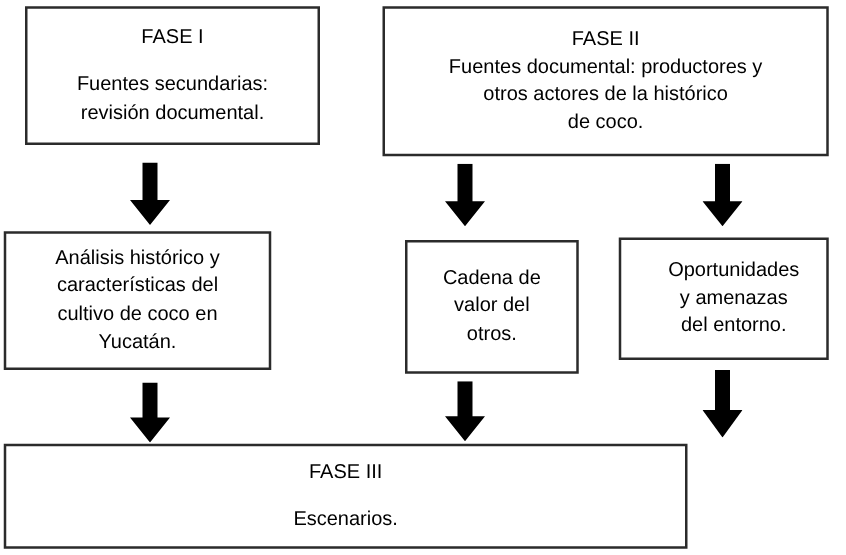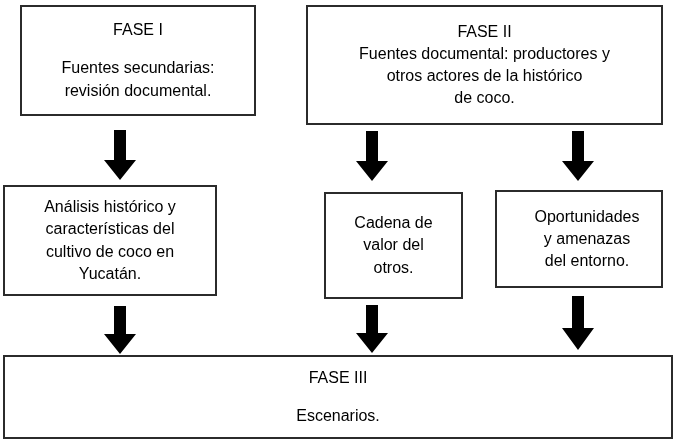--- a/index.html
+++ b/index.html
@@ -46,7 +46,7 @@
   #box-analisis    { left: 3px;   top: 185px; width: 214px; height: 111px; }
   #box-cadena      { left: 305px; top: 192px; width: 139px; height: 107px; margin-left: 19px; }
   #box-oportunidad { left: 495px; top: 190px; width: 168px; height: 98px; padding-left: 16px; }
-  #box-fase-iii    { left: 3px;   top: 355px; width: 670px; height: 84px; }
+  #box-fase-iii    { left: 3px;   top: 355px; width: 547px; height: 84px; }
 
   #box-fase-iii .title-line { font-size: 16px; }
 

